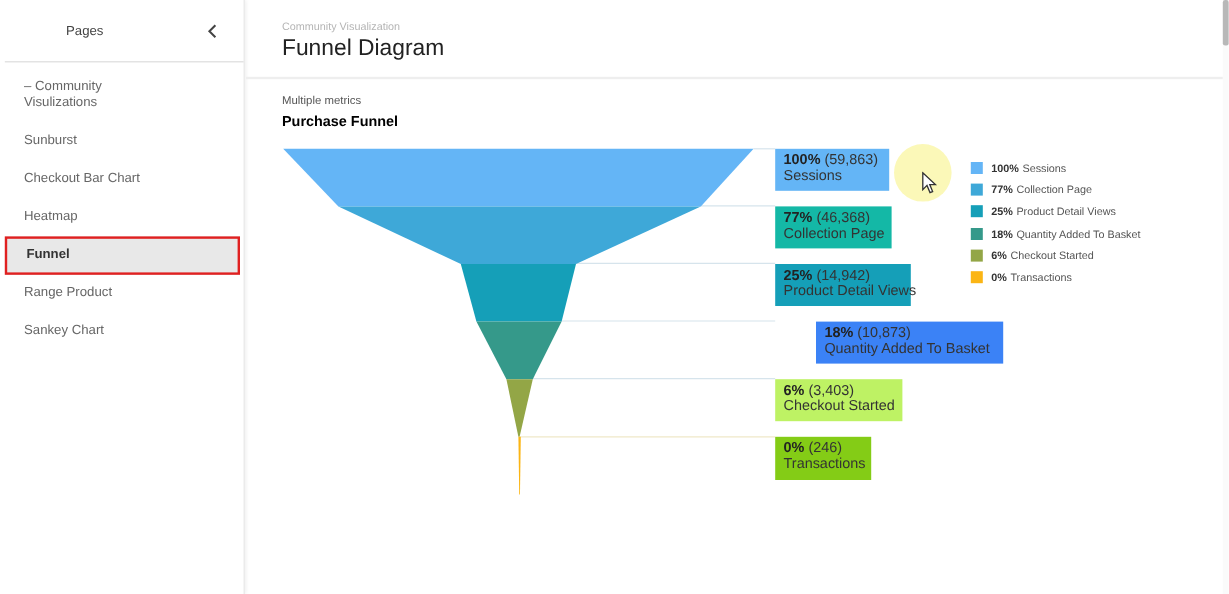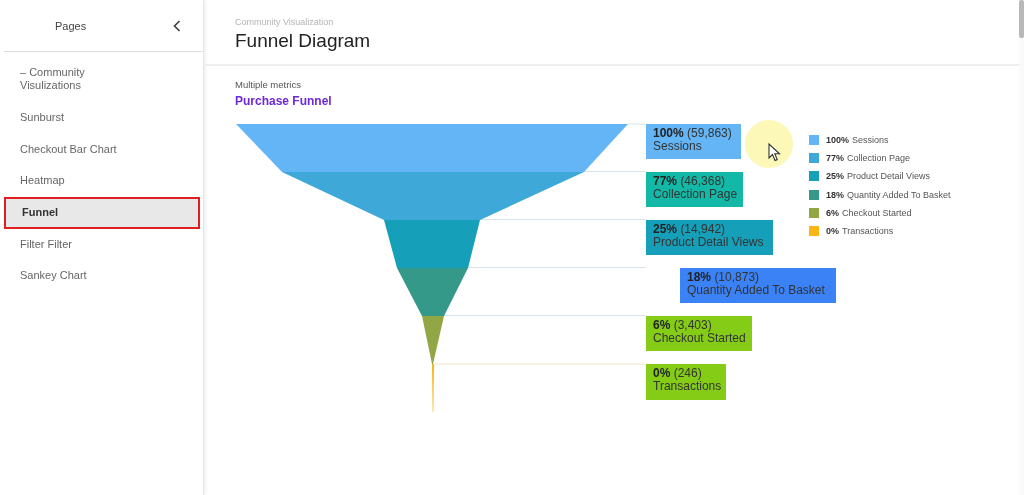--- a/index.html
+++ b/index.html
@@ -24,7 +24,7 @@
   .page-title { font-size: 19px; color: #222; margin-top: 3px; }
   .chart-area { position: relative; }
   .chart-sub { position: absolute; left: 30px; top: 13px; font-size: 9.5px; color: #555; }
-  .chart-title { position: absolute; left: 30px; top: 28px; font-size: 12px; font-weight: bold; color: #6d28d9; }
+  .chart-title { position: absolute; left: 30px; top: 28px; font-size: 12px; font-weight: bold; color: #000000; }
 
   .scrollbar { position: absolute; right: 0; top: 0; width: 5px; height: 495px; background: #fafafa; }
   .scroll-thumb { position: absolute; right: 0; top: 0; width: 5px; height: 38px; background: #b8b8b8; border-radius: 2px; }

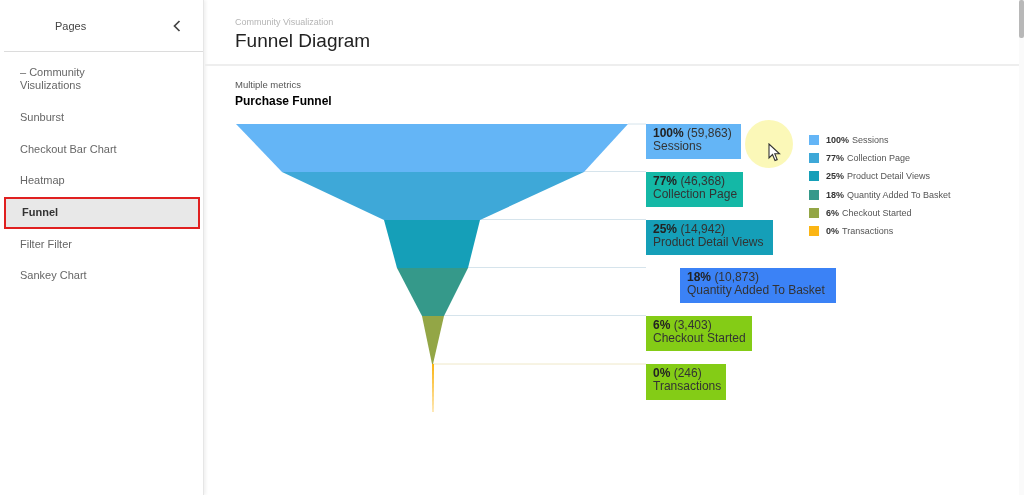--- a/index.html
+++ b/index.html
@@ -118,7 +118,7 @@
     <b>77%</b> <span>(46,368)</span><br>
     <span>Collection Page</span>
   </div>
-  <div class="label" style="left:646px;top:220px;width:127px;height:35px;background:#159fb8;">
+  <div class="label" style="left:646px;top:220px;width:113px;height:35px;background:#159fb8;">
     <b>25%</b> <span>(14,942)</span><br>
     <span>Product Detail Views</span>
   </div>

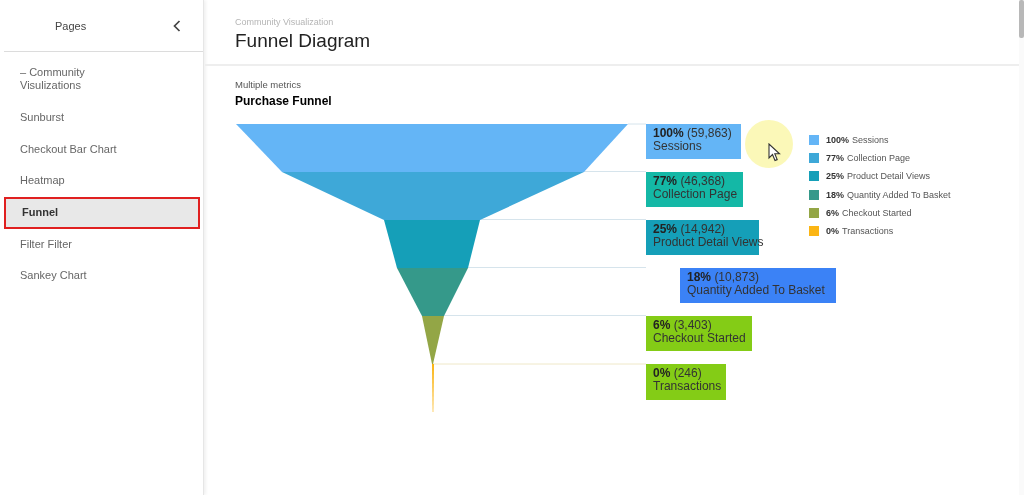--- a/index.html
+++ b/index.html
@@ -73,7 +73,7 @@
           <span>Funnel</span>
         </div>
       <div class="sb-item single">
-          <span>Filter Filter</span>
+          <span>Range Product</span>
         </div>
       <div class="sb-item single">
           <span>Sankey Chart</span>

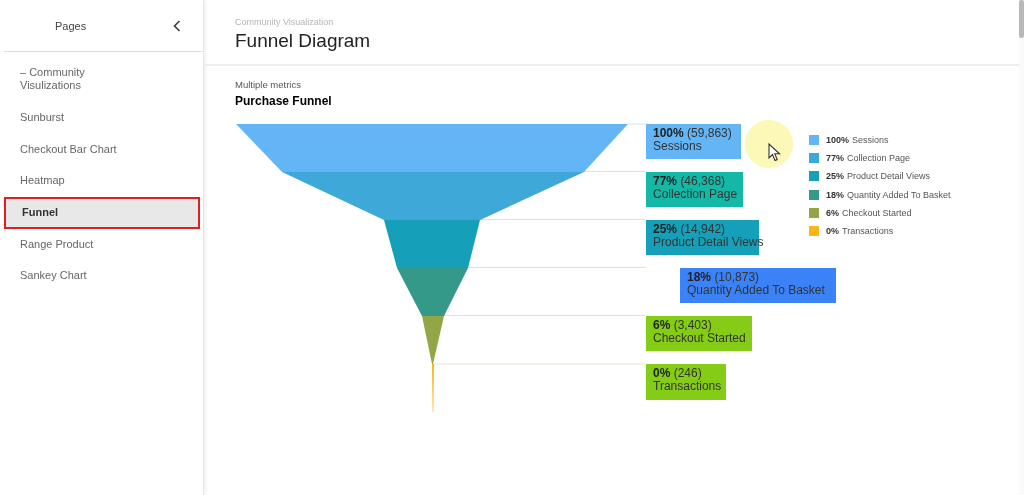--- a/index.html
+++ b/index.html
@@ -126,7 +126,7 @@
     <b>18%</b> <span>(10,873)</span><br>
     <span>Quantity Added To Basket</span>
   </div>
-  <div class="label" style="left:646px;top:316px;width:106px;height:35px;background:#84cc16;">
+  <div class="label" style="left:646px;top:316px;width:106px;height:35px;background:#bef264;">
     <b>6%</b> <span>(3,403)</span><br>
     <span>Checkout Started</span>
   </div>

